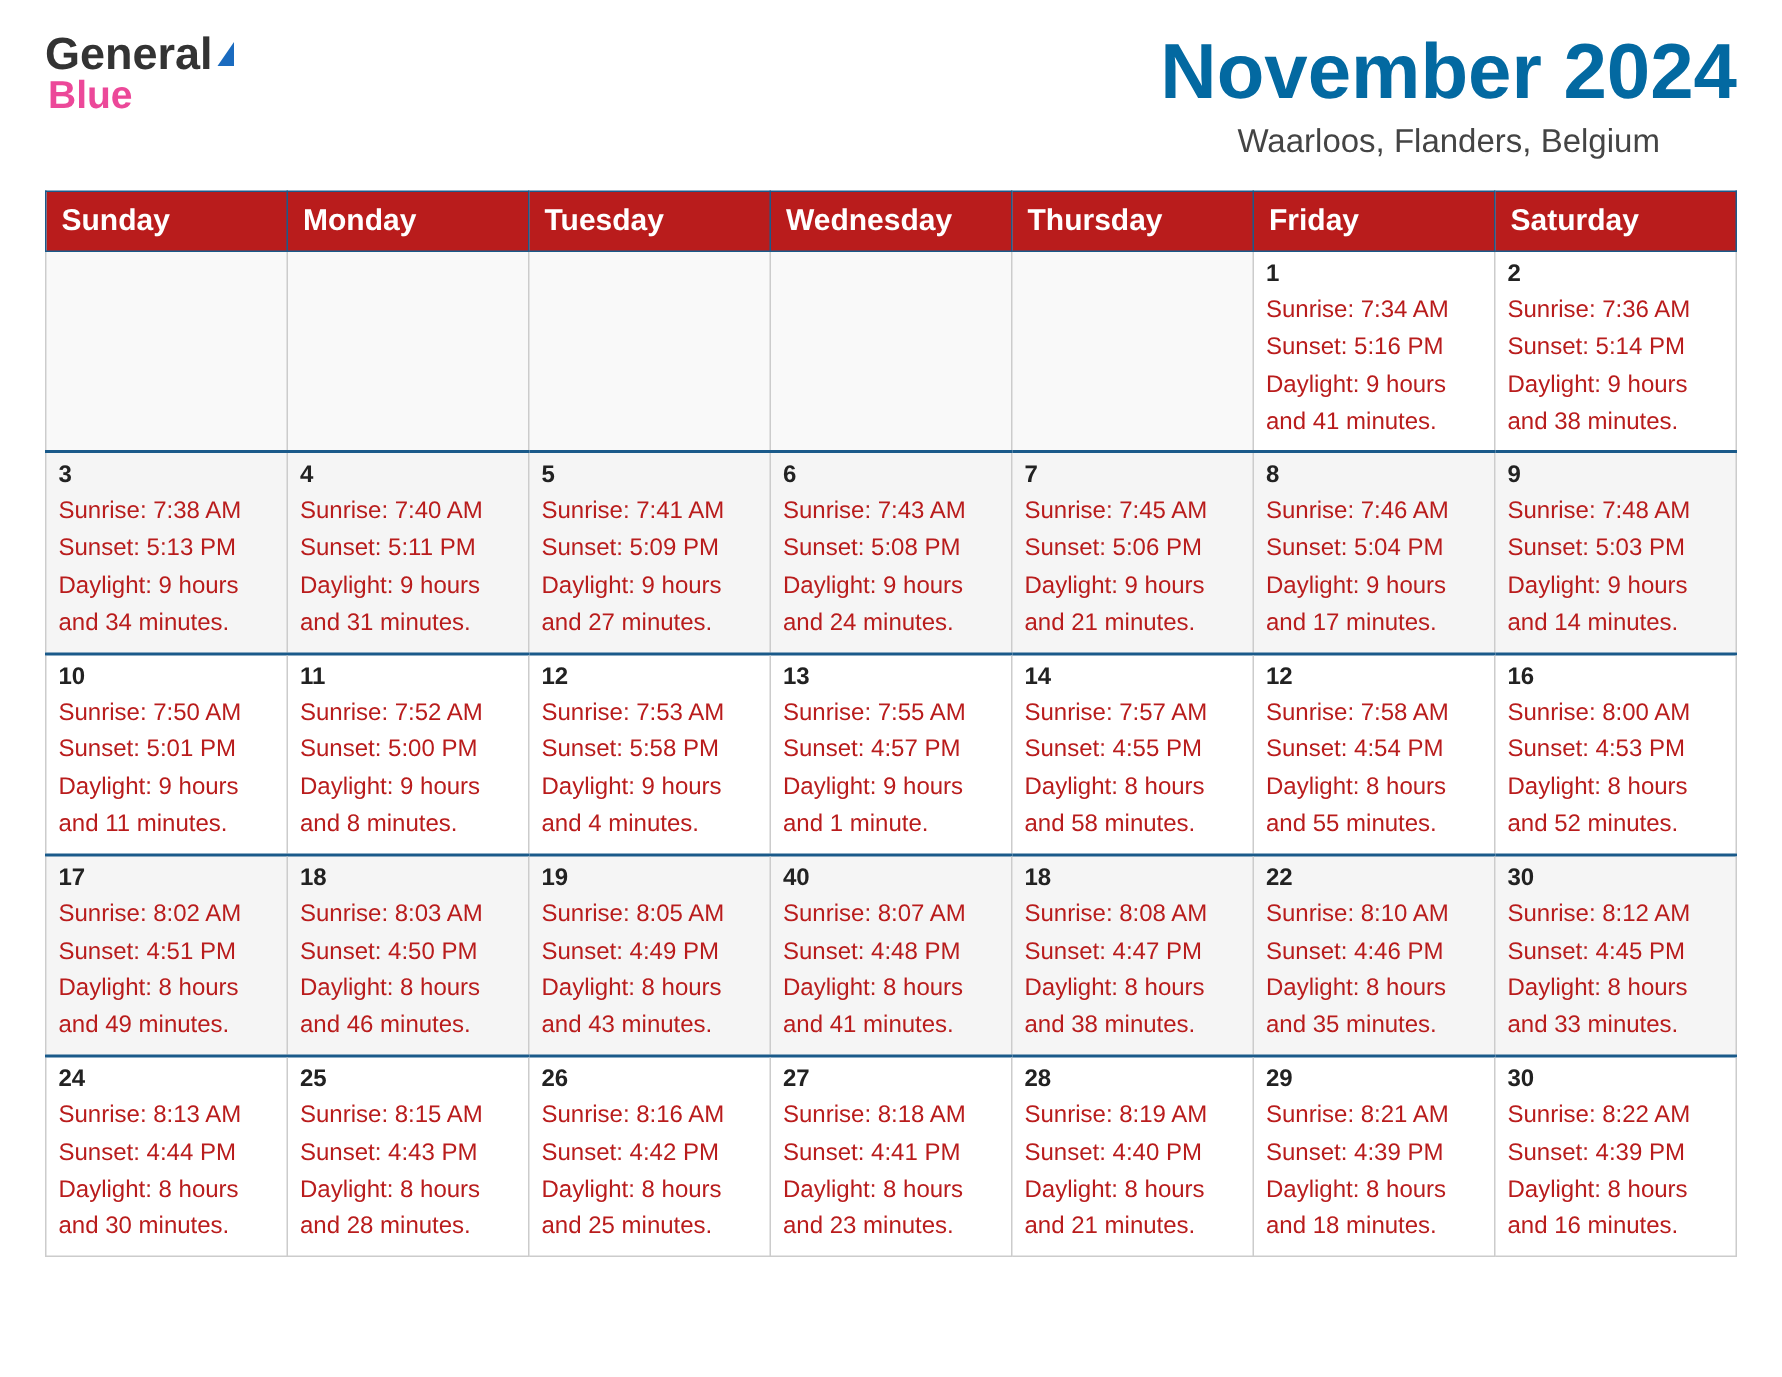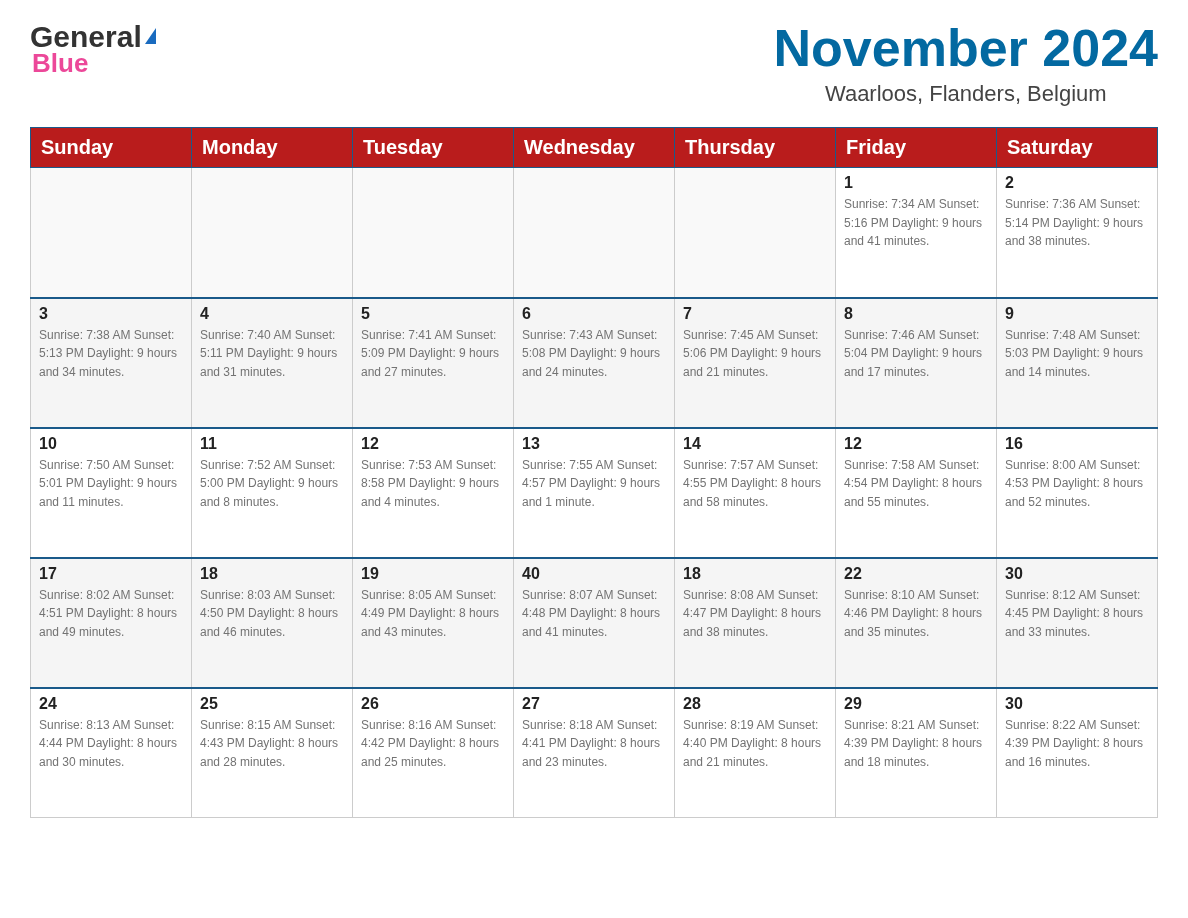--- a/index.html
+++ b/index.html
@@ -75,8 +75,8 @@
       margin-bottom: 3px;
     }
     .sun-info {
-      font-size: 12px;
-      color: #737373;
+      font-size: 16px;
+      color: #b91c1c;
       line-height: 1.55;
     }
     .row-separator td {

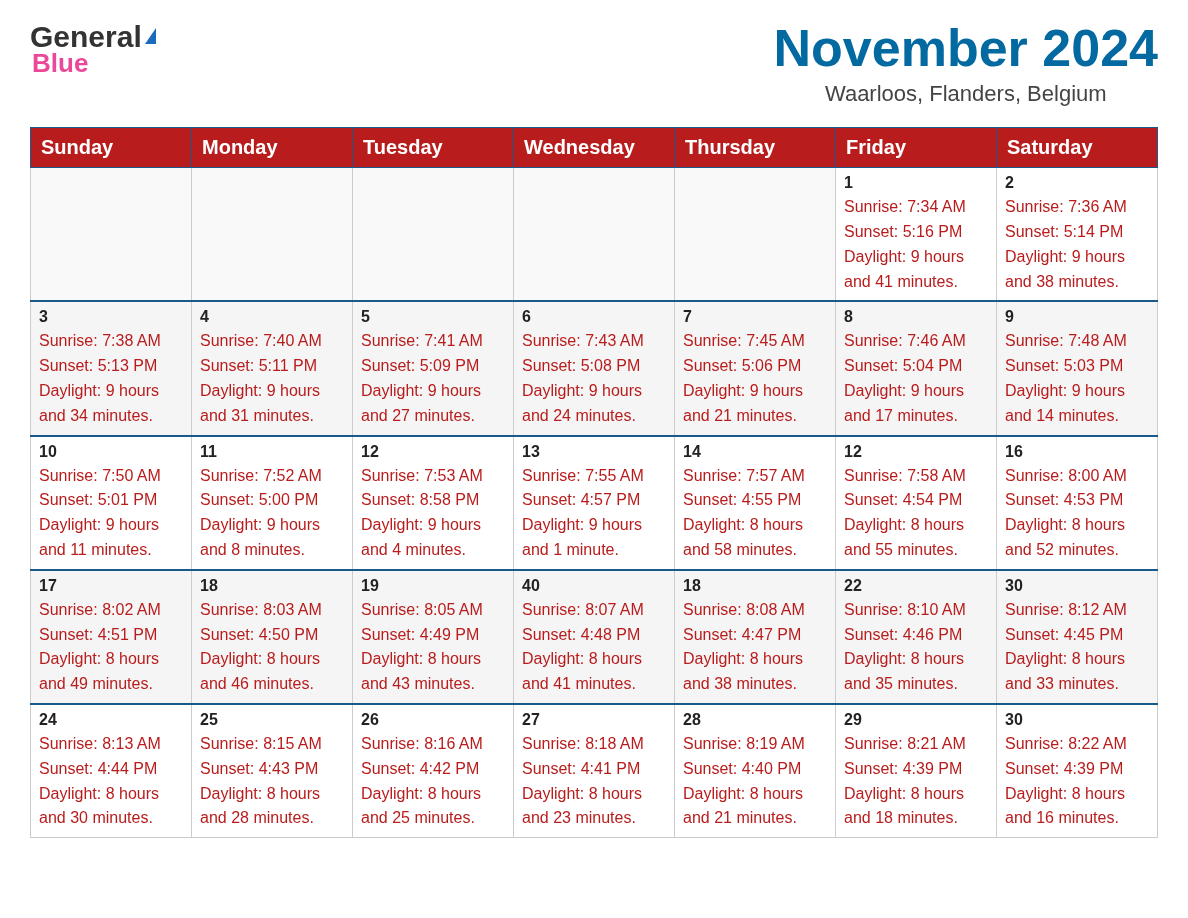--- a/index.html
+++ b/index.html
@@ -203,7 +203,7 @@
         <td>
           <span class="day-number">12</span>
           <div class="sun-info">Sunrise: 7:53 AM
-Sunset: 8:58 PM
+Sunset: 5:58 PM
 Daylight: 9 hours
 and 4 minutes.</div>
         </td>

